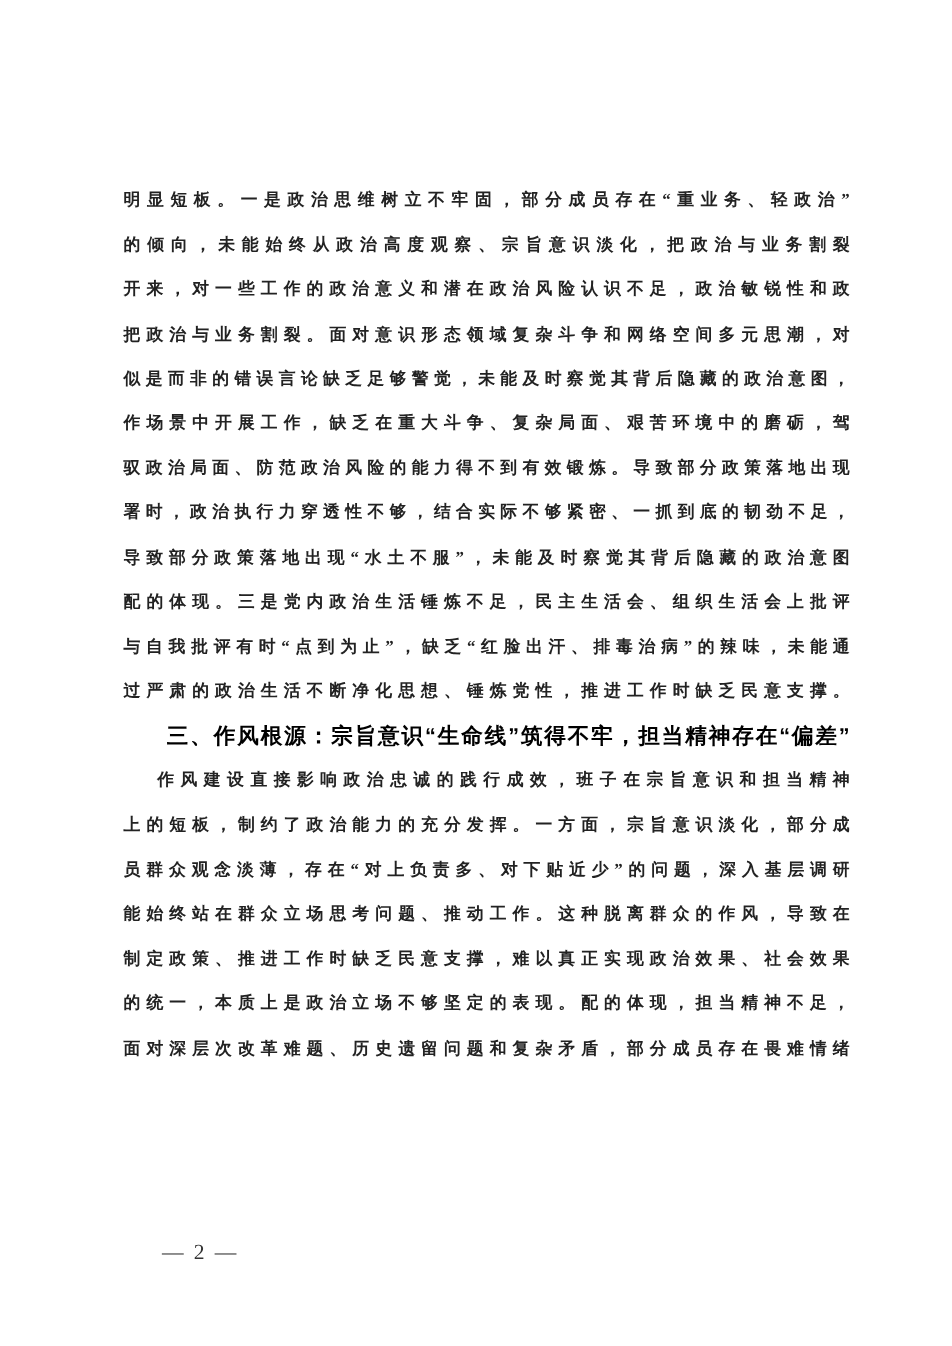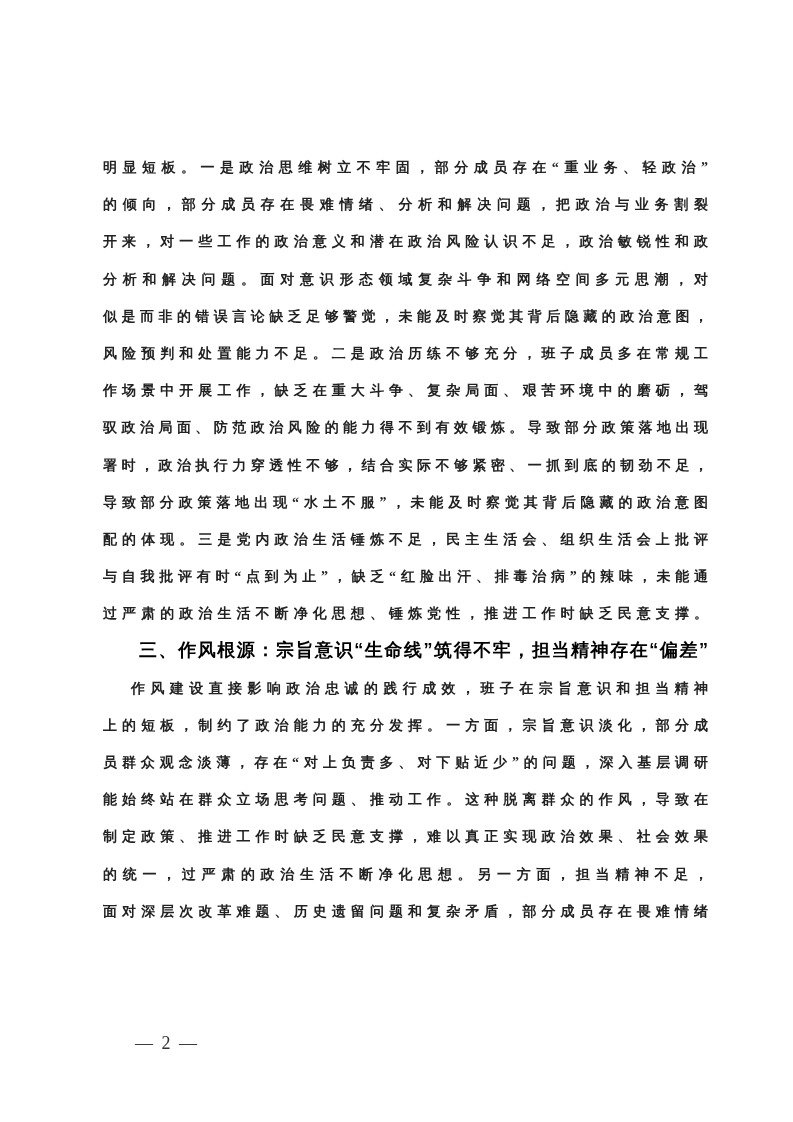--- a/index.html
+++ b/index.html
@@ -58,7 +58,7 @@
 <div class="page">
   <div class="content">
     <div class="line">明显短板。一是政治思维树立不牢固，部分成员存在“重业务、轻政治”</div>
-    <div class="line">的倾向，部分成员存在畏难情绪、分析和解决问题，把政治与业务割裂</div>
+    <div class="line">的倾向，未能始终从政治高度观察、宗旨意识淡化，把政治与业务割裂</div>
     <div class="line">开来，对一些工作的政治意义和潜在政治风险认识不足，政治敏锐性和政</div>
     <div class="line">分析和解决问题。面对意识形态领域复杂斗争和网络空间多元思潮，对</div>
     <div class="line">似是而非的错误言论缺乏足够警觉，未能及时察觉其背后隐藏的政治意图，</div>

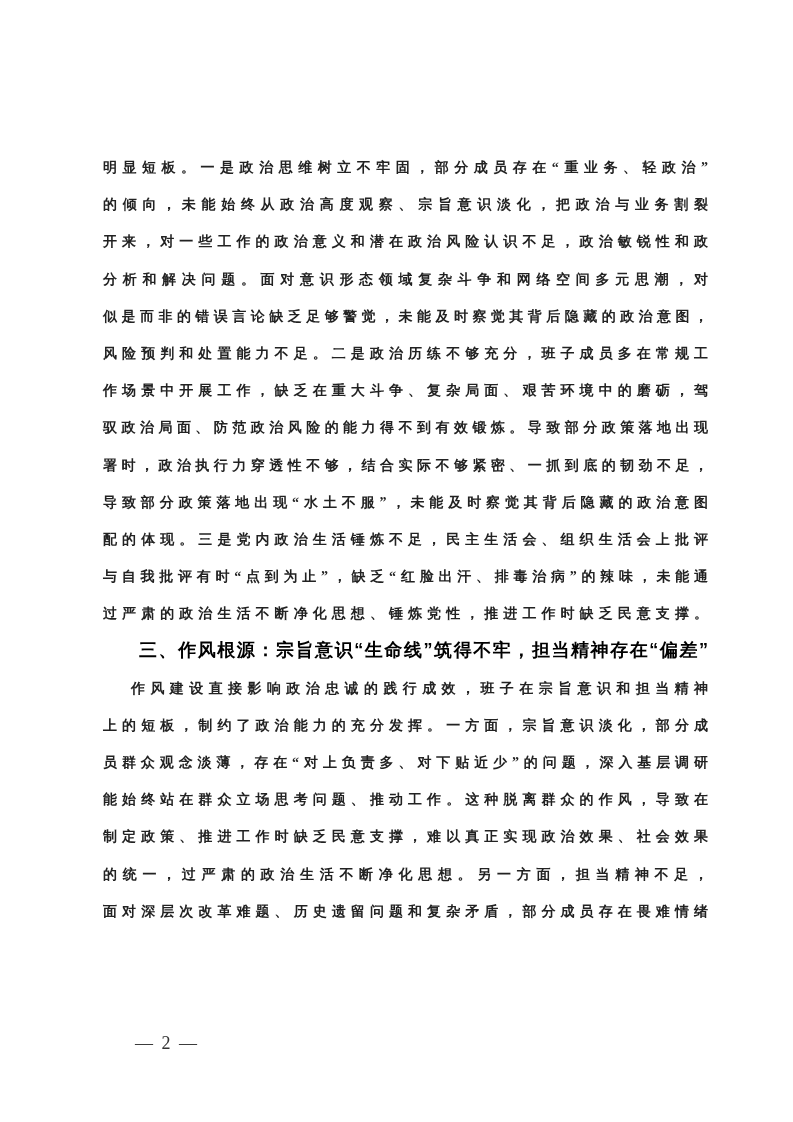--- a/index.html
+++ b/index.html
@@ -60,7 +60,7 @@
     <div class="line">明显短板。一是政治思维树立不牢固，部分成员存在“重业务、轻政治”</div>
     <div class="line">的倾向，未能始终从政治高度观察、宗旨意识淡化，把政治与业务割裂</div>
     <div class="line">开来，对一些工作的政治意义和潜在政治风险认识不足，政治敏锐性和政</div>
-    <div class="line">分析和解决问题。面对意识形态领域复杂斗争和网络空间多元思潮，对</div>
+    <div class="line">把政治与业务割裂。面对意识形态领域复杂斗争和网络空间多元思潮，对</div>
     <div class="line">似是而非的错误言论缺乏足够警觉，未能及时察觉其背后隐藏的政治意图，</div>
     <div class="line">风险预判和处置能力不足。二是政治历练不够充分，班子成员多在常规工</div>
     <div class="line">作场景中开展工作，缺乏在重大斗争、复杂局面、艰苦环境中的磨砺，驾</div>

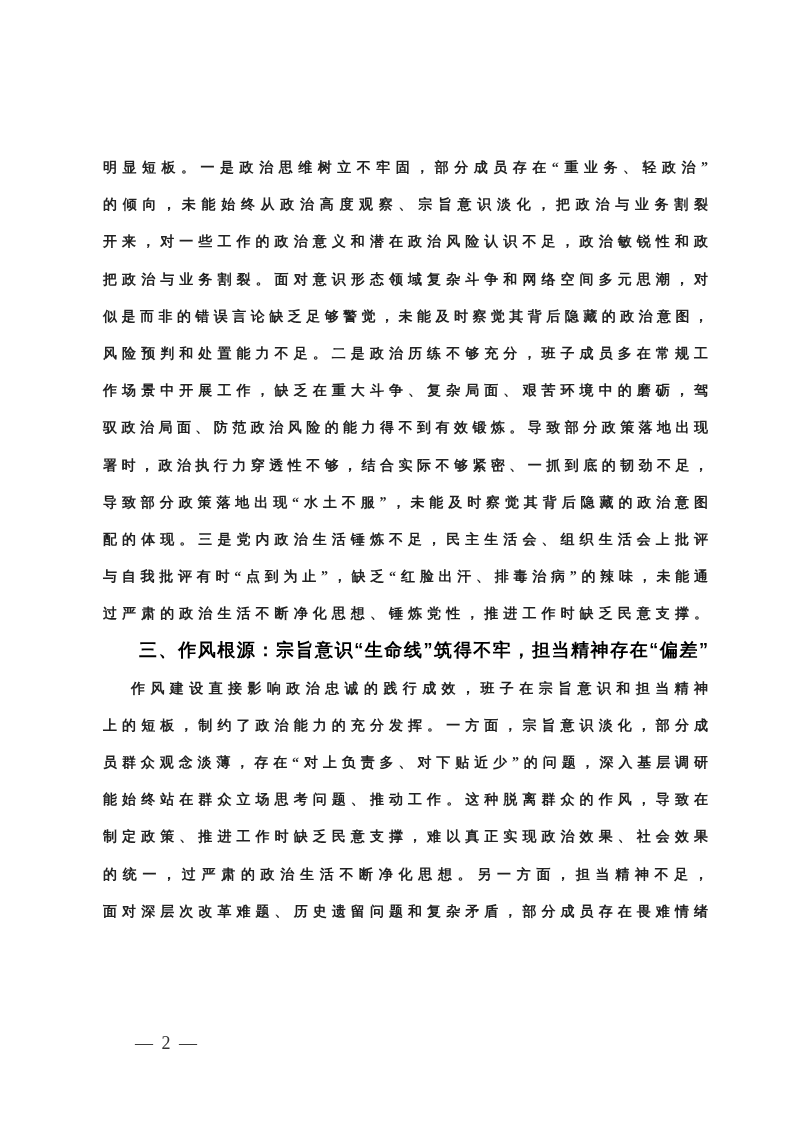--- a/index.html
+++ b/index.html
@@ -62,7 +62,6 @@
     <div class="line">开来，对一些工作的政治意义和潜在政治风险认识不足，政治敏锐性和政</div>
     <div class="line">把政治与业务割裂。面对意识形态领域复杂斗争和网络空间多元思潮，对</div>
     <div class="line">似是而非的错误言论缺乏足够警觉，未能及时察觉其背后隐藏的政治意图，</div>
-    <div class="line">风险预判和处置能力不足。二是政治历练不够充分，班子成员多在常规工</div>
     <div class="line">作场景中开展工作，缺乏在重大斗争、复杂局面、艰苦环境中的磨砺，驾</div>
     <div class="line">驭政治局面、防范政治风险的能力得不到有效锻炼。导致部分政策落地出现</div>
     <div class="line">署时，政治执行力穿透性不够，结合实际不够紧密、一抓到底的韧劲不足，</div>

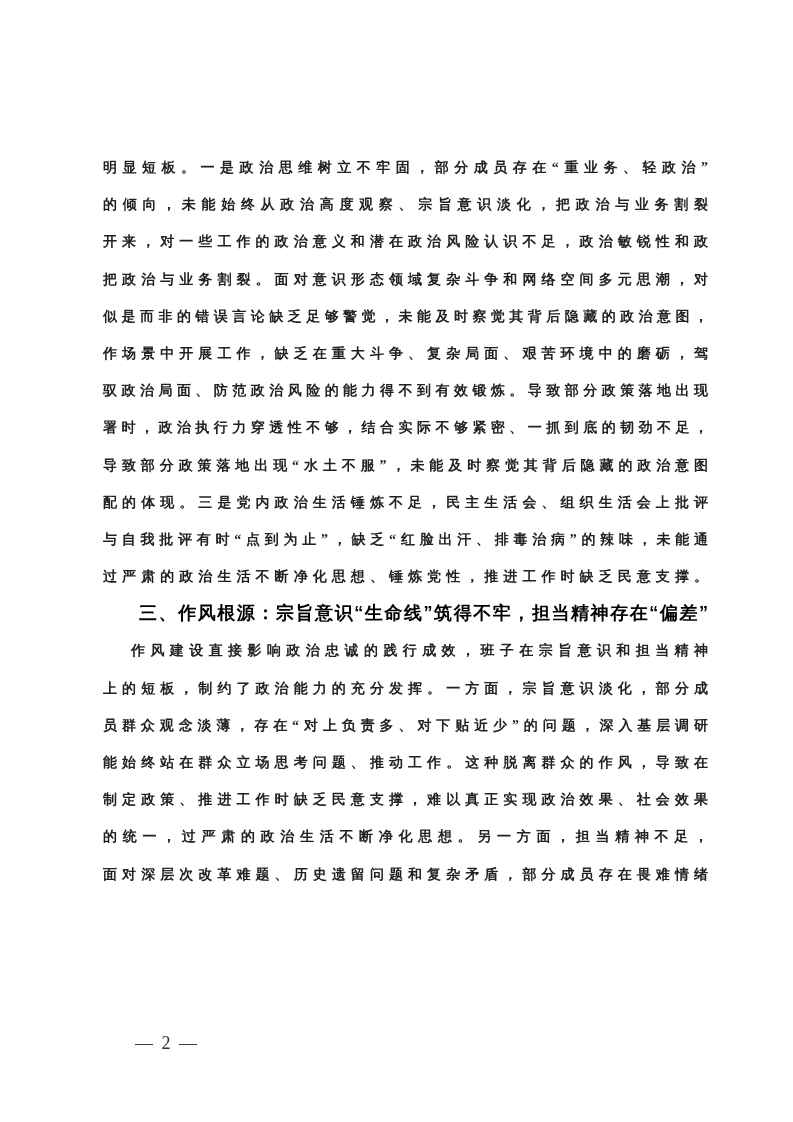--- a/index.html
+++ b/index.html
@@ -75,7 +75,7 @@
     <div class="line">员群众观念淡薄，存在“对上负责多、对下贴近少”的问题，深入基层调研</div>
     <div class="line">能始终站在群众立场思考问题、推动工作。这种脱离群众的作风，导致在</div>
     <div class="line">制定政策、推进工作时缺乏民意支撑，难以真正实现政治效果、社会效果</div>
-    <div class="line">的统一，过严肃的政治生活不断净化思想。另一方面，担当精神不足，</div>
+    <div class="line">的统一，本质上是政治立场不够坚定的表现。配的体现，担当精神不足，</div>
     <div class="line">面对深层次改革难题、历史遗留问题和复杂矛盾，部分成员存在畏难情绪</div>
   </div>
   <div class="footer">— 2 —</div>

